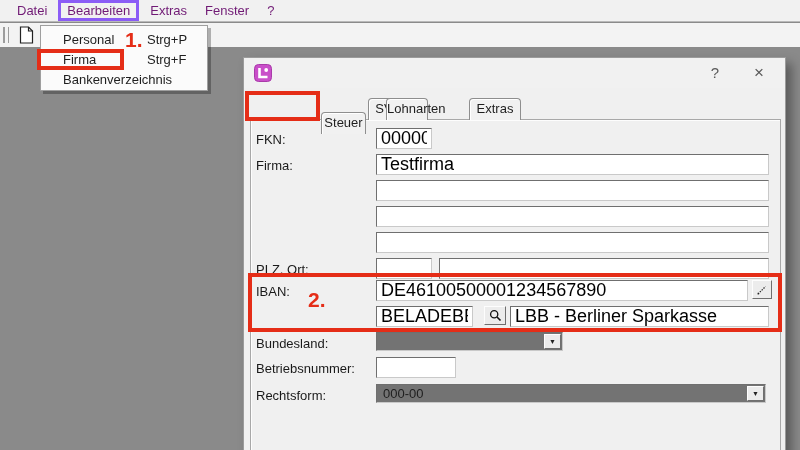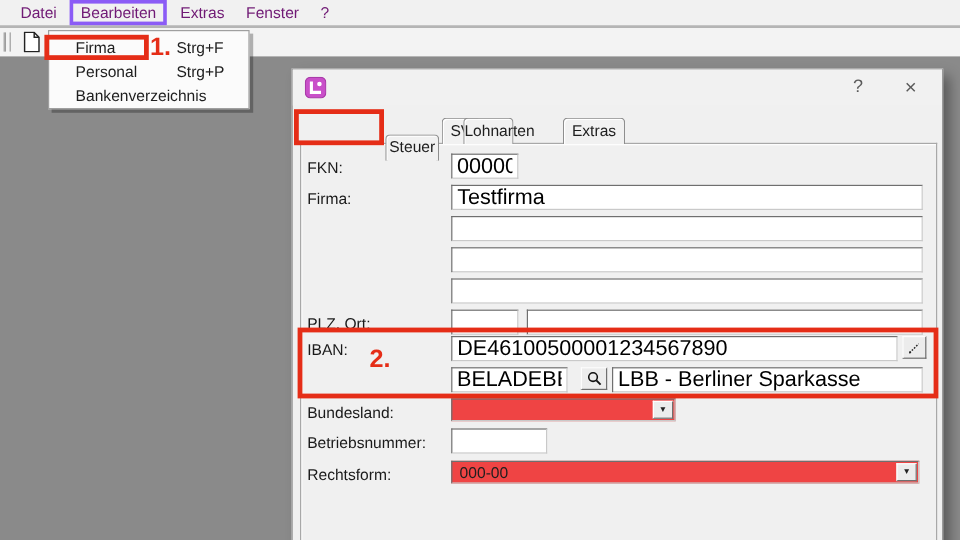--- a/index.html
+++ b/index.html
@@ -94,13 +94,13 @@
 
   <div class="menu-popup">
     <div class="menu-row">
+      <span class="lbl">Personal</span>
+      <span class="sc">Strg+P</span>
+    </div>
+    <div class="menu-row">
       <div class="red-outline-firma"></div>
       <span class="lbl">Firma</span>
       <span class="sc">Strg+F</span>
-    </div>
-    <div class="menu-row">
-      <span class="lbl">Personal</span>
-      <span class="sc">Strg+P</span>
     </div>
     <div class="menu-row">
       <span class="lbl">Bankenverzeichnis</span>

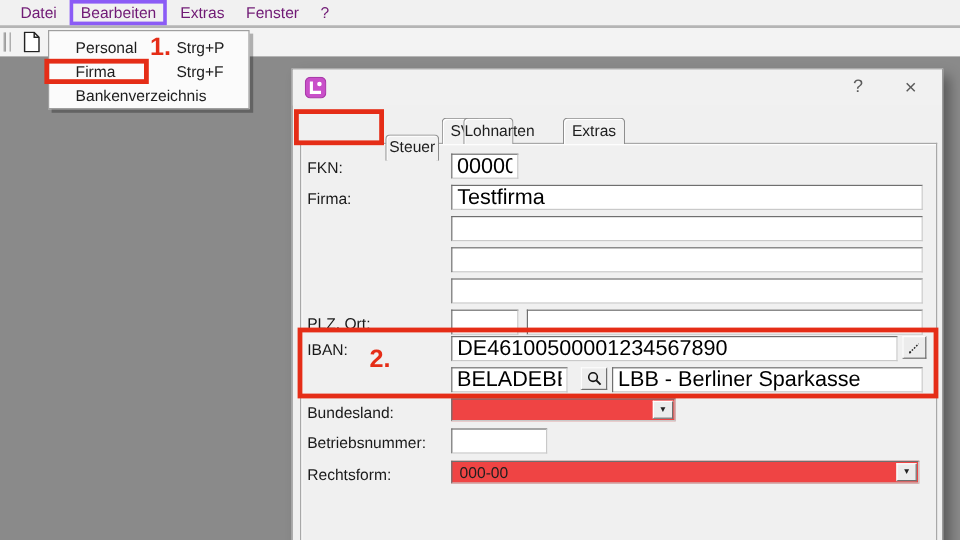--- a/index.html
+++ b/index.html
@@ -55,7 +55,7 @@
   .win-input { position:absolute; height:21px; background:#ffffff; border:1px solid; z-index:3;
                border-color:#6f6f6f #c9c9c9 #c9c9c9 #6f6f6f; padding:0 4px;
                font-family:"Liberation Sans", sans-serif; font-size:18px; color:#000; }
-  .combo { position:absolute; height:19px; background:#ef4444; border:1px solid; z-index:3;
+  .combo { position:absolute; height:19px; background:#737373; border:1px solid; z-index:3;
            border-color:#6f6f6f #c9c9c9 #c9c9c9 #6f6f6f; }
   .combo .val { position:absolute; left:6px; top:1px; line-height:16px; }
   .combo-btn { position:absolute; right:1px; top:1px; bottom:1px; width:17px; background:#ececec;

